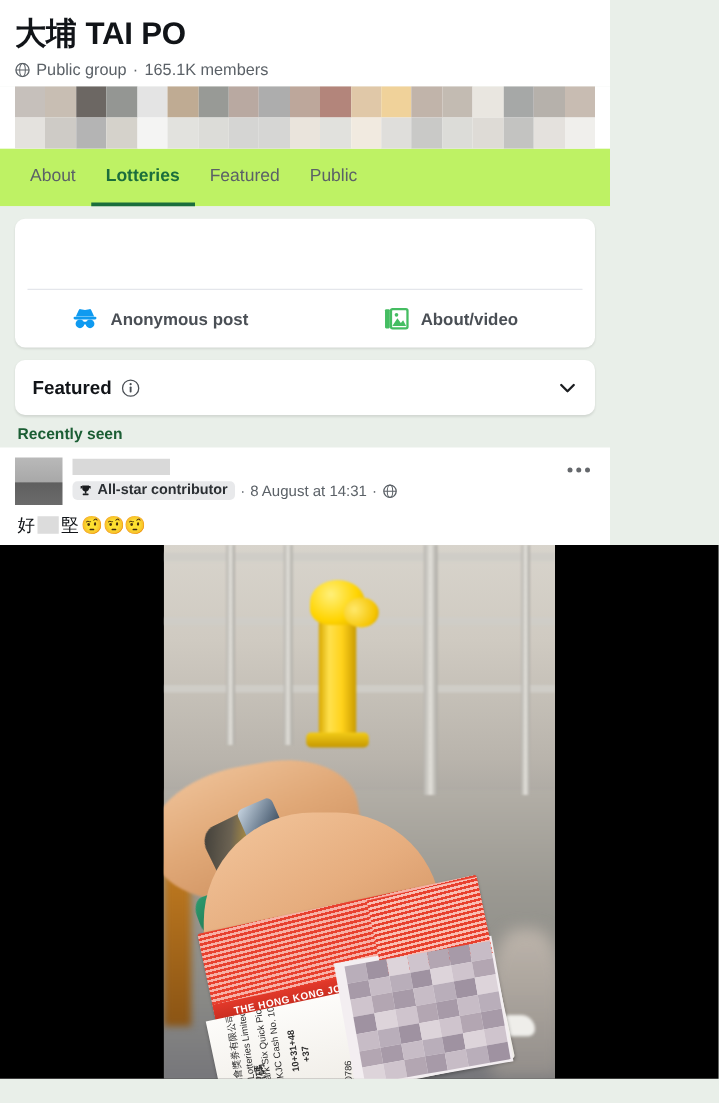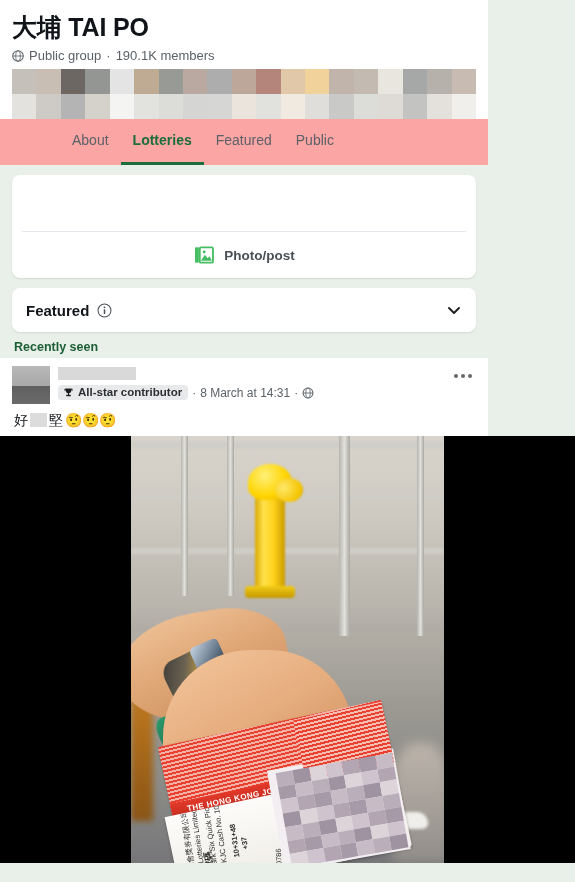--- a/index.html
+++ b/index.html
@@ -268,7 +268,7 @@
       </svg>
       <span>Public group</span>
       <span>·</span>
-      <span>190.1K members</span>
+      <span>165.1K members</span>
     </div>
   </div>
 

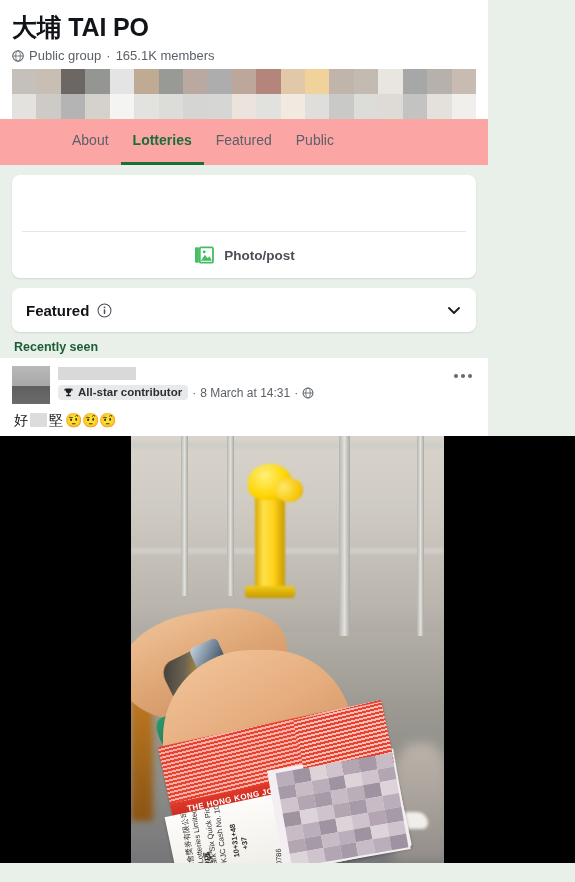--- a/index.html
+++ b/index.html
@@ -34,7 +34,7 @@
   .cover i { display:block; width:100%; height:100%; }
 
   
-  .tabs-wrap { background: #fca5a5; padding-left: 48px; }
+  .tabs-wrap { background: #bef264; }
   .tabs { display: flex; align-items: flex-end; height: 46px; padding: 0 12px; }
   .tab {
     font-size: 14px; color: #5b6167; padding: 0 12px 13px 12px;

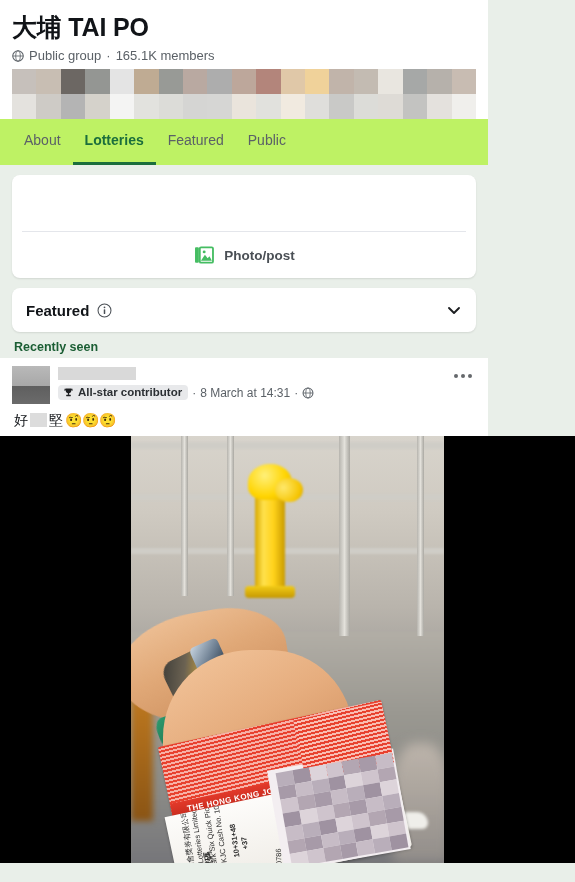--- a/index.html
+++ b/index.html
@@ -331,6 +331,16 @@
     <div class="composer-actions" id="composer-actions">
         <div class="composer-action">
           <svg class="ic" viewBox="0 0 24 24">
+            <path d="M4 10 L6.6 4.4 Q7 3.4 8.1 3.6 L12 4.4 L15.9 3.6 Q17 3.4 17.4 4.4 L20 10 Z" fill="#0f9af0"></path>
+            <rect x="2" y="10.2" width="20" height="2.4" rx="1.2" fill="#0f9af0"></rect>
+            <circle cx="7.6" cy="16.4" r="3.8" fill="#0f9af0"></circle>
+            <circle cx="16.4" cy="16.4" r="3.8" fill="#0f9af0"></circle>
+            <rect x="10.4" y="14.6" width="3.2" height="2.4" fill="#0f9af0"></rect>
+          </svg>
+          <span class="lbl">Anonymous post</span>
+        </div>
+        <div class="composer-action">
+          <svg class="ic" viewBox="0 0 24 24">
             <rect x="2.2" y="3.6" width="4.2" height="16.8" rx="1" fill="#45bd62"></rect>
             <rect x="7.4" y="3.6" width="14.4" height="16.8" rx="1.4" fill="#ffffff" stroke="#45bd62" stroke-width="2"></rect>
             <circle cx="12.2" cy="8.6" r="1.6" fill="#45bd62"></circle>

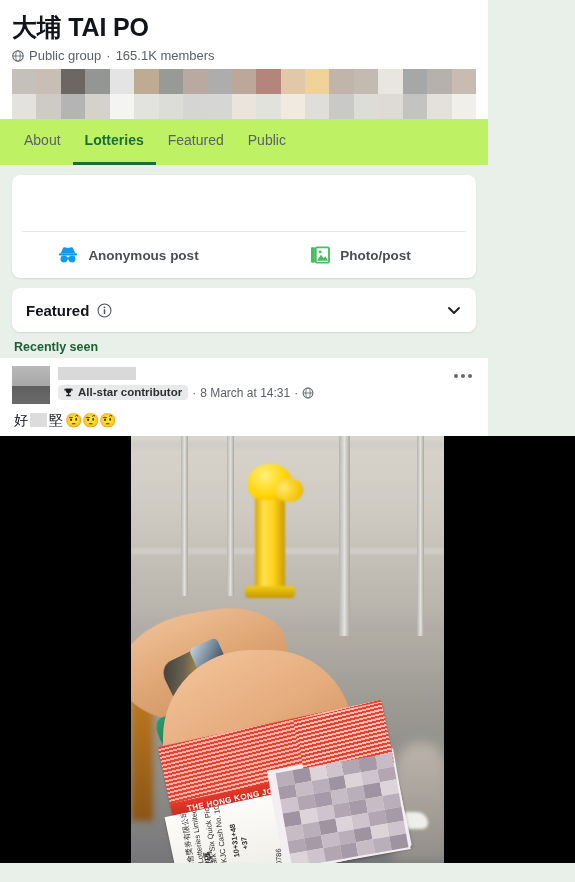--- a/index.html
+++ b/index.html
@@ -346,7 +346,7 @@
             <circle cx="12.2" cy="8.6" r="1.6" fill="#45bd62"></circle>
             <path d="M8.6 18.4 L13 11.6 L16 15.6 L18 13.4 L20.6 18.4 Z" fill="#45bd62"></path>
           </svg>
-          <span class="lbl">Photo/post</span>
+          <span class="lbl">About/video</span>
         </div>
       </div>
   </div>

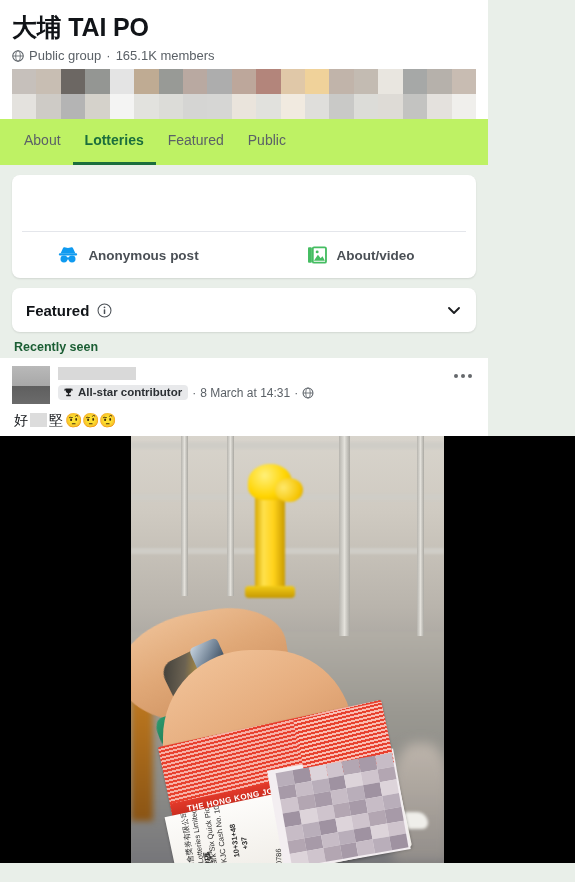--- a/index.html
+++ b/index.html
@@ -386,7 +386,7 @@
             <span class="blbl">All-star contributor</span>
           </span>
           <span class="dot-sep">·</span>
-          <span class="post-time">8 March at 14:31</span>
+          <span class="post-time">8 August at 14:31</span>
           <span class="dot-sep">·</span>
           <svg class="globe-sm" viewBox="0 0 16 16">
             <circle cx="8" cy="8" r="6.6" fill="none" stroke="#5b6167" stroke-width="1.4"></circle>

